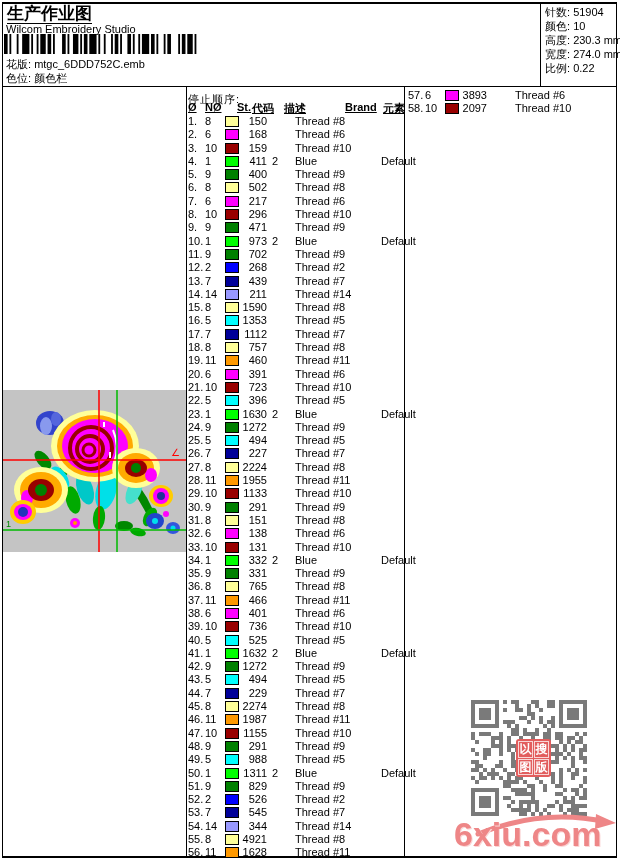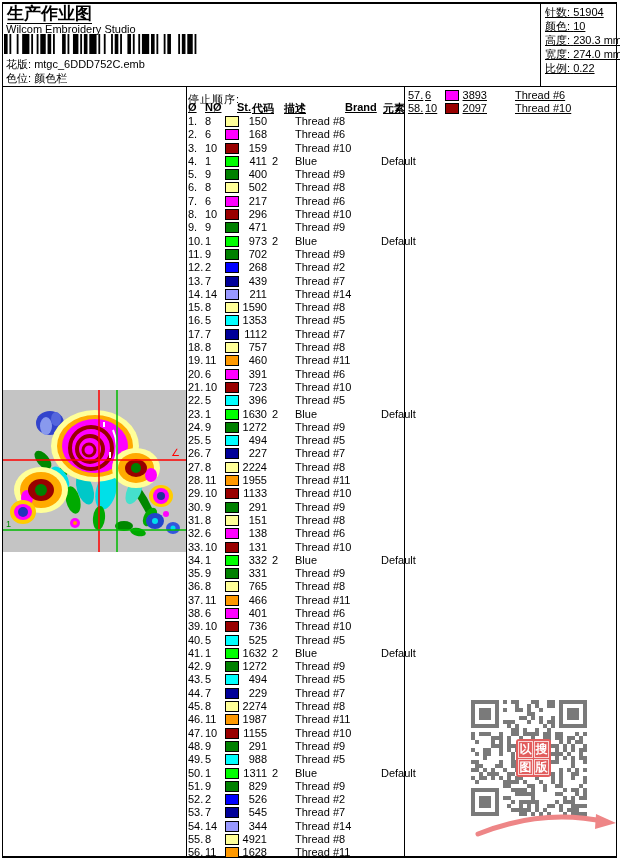--- a/index.html
+++ b/index.html
@@ -26,7 +26,7 @@
 
   
   .stats{position:absolute;left:545px;top:5px;width:70px;}
-  .stat-line{height:14px;line-height:14px;white-space:nowrap;text-decoration:underline;}
+  .stat-line{height:14px;line-height:14px;white-space:nowrap;}
 
   
   .tableA{position:absolute;left:188px;top:88px;width:214px;}

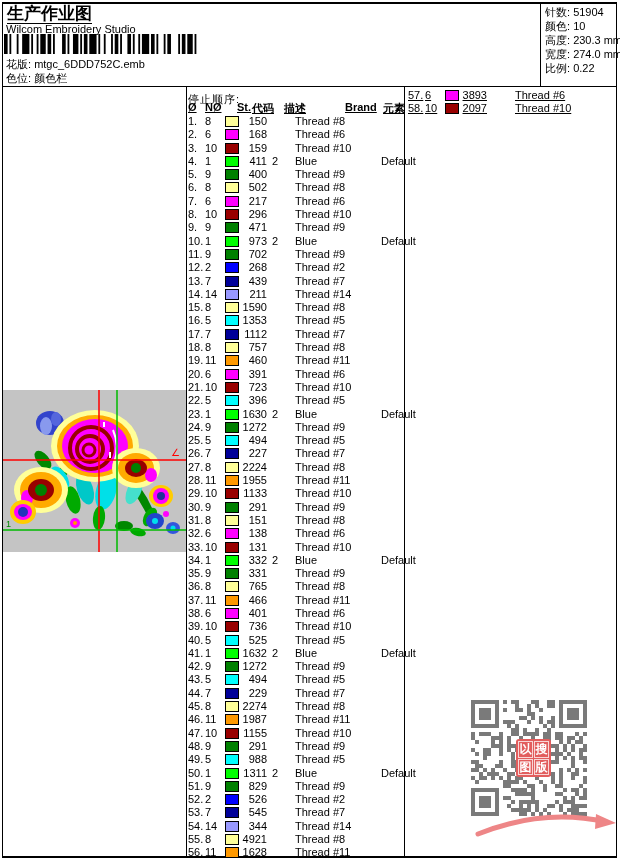--- a/index.html
+++ b/index.html
@@ -36,7 +36,7 @@
   .thead span{position:absolute;top:0;font-weight:bold;text-decoration:underline;white-space:nowrap;}
   .h0{left:0;} .h1{left:17px;} .h2{left:49px;} .h3{left:64px;} .h4{left:96px;} .h5{left:157px;} .h6{left:195px;font-family:Liberation Serif, serif;}
   .rowsA{position:absolute;left:0;top:27px;width:214px;}
-  .rowsB{position:absolute;left:0;top:0;width:206px;text-decoration:underline;}
+  .rowsB{position:absolute;left:0;top:0;width:206px;}
   .trow{display:grid;grid-template-columns:17px 20px 16px 26px 22px 58px 50px auto;
         height:13.31px;line-height:13px;white-space:nowrap;}
   .c{overflow:visible;}

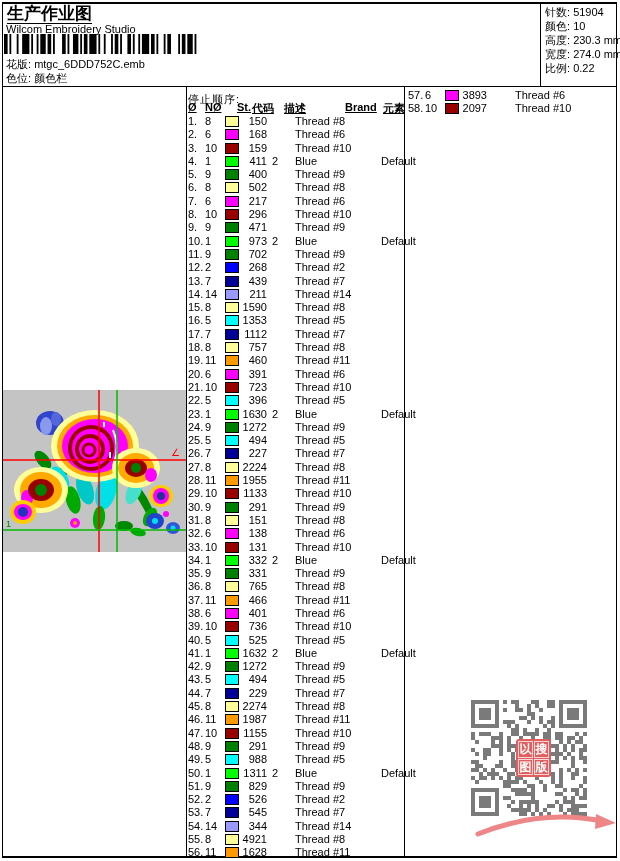--- a/index.html
+++ b/index.html
@@ -1258,6 +1258,7 @@
       <path d="M30 28 Q95 2 158 16" fill="none" stroke="#ee8687" stroke-width="5" stroke-linecap="round"></path>
       <path d="M148 8 L168 17 L147 23 Z" fill="#ee8687"></path>
     </svg>
+    <div class="wm-text">6xiu.com</div>
   </div>
 
 </div>

